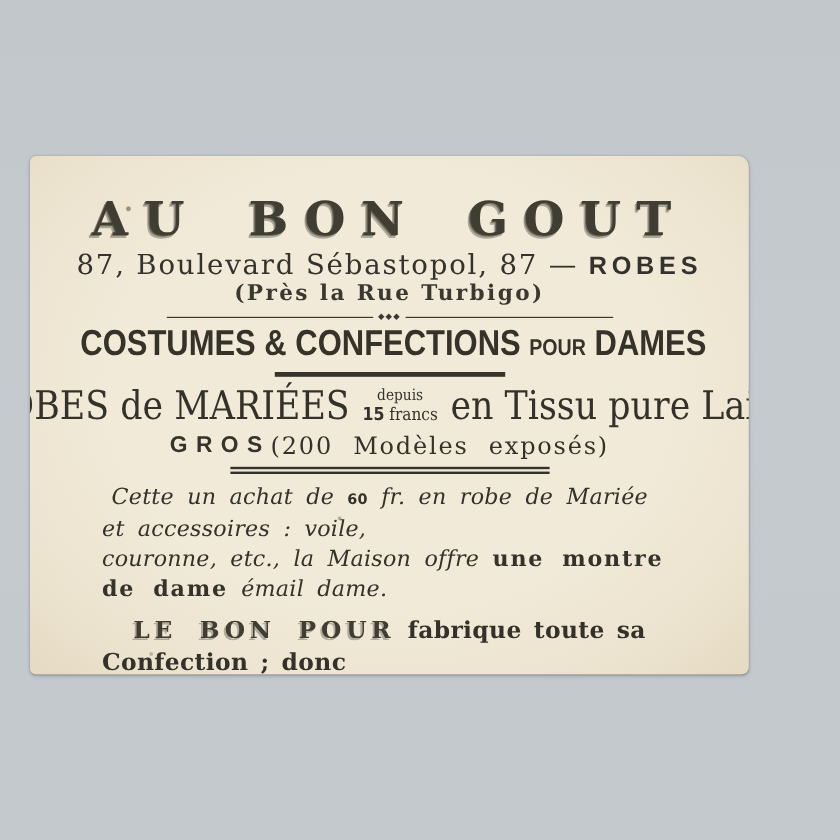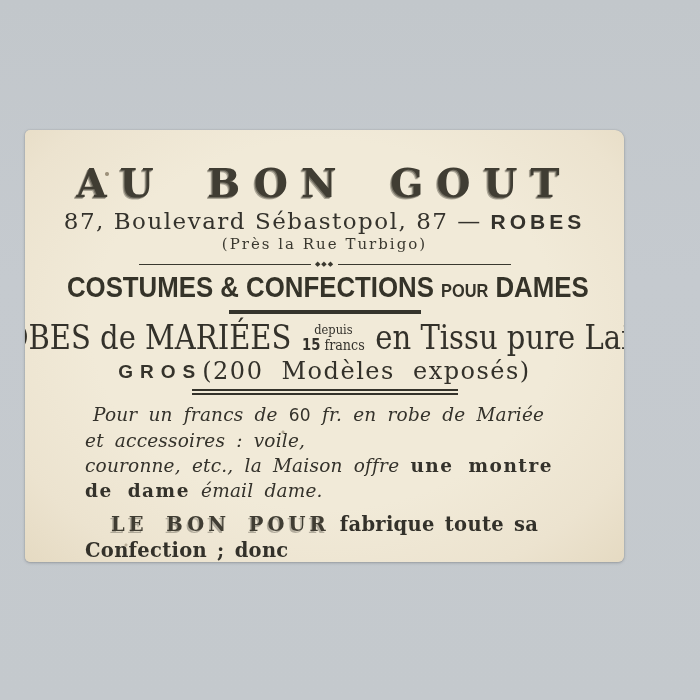--- a/index.html
+++ b/index.html
@@ -58,9 +58,9 @@
   }
   .address-note {
     margin-top: 1px;
-    font-size: 15px;
+    font-size: 18px;
     line-height: 17px;
-    font-weight: normal;
+    font-weight: bold;
     letter-spacing: 2px;
     color: #3a382f;
   }

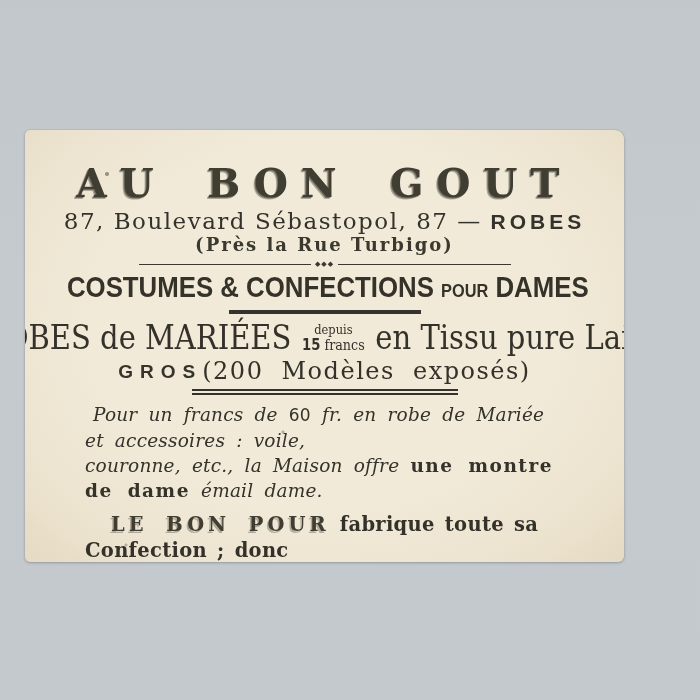--- a/index.html
+++ b/index.html
@@ -146,7 +146,7 @@
     color: #35332b;
   }
   .gros-middle {
-    font-size: 24px;
+    font-size: 20px;
     letter-spacing: 1.5px;
     word-spacing: 9px;
     color: #33312a;

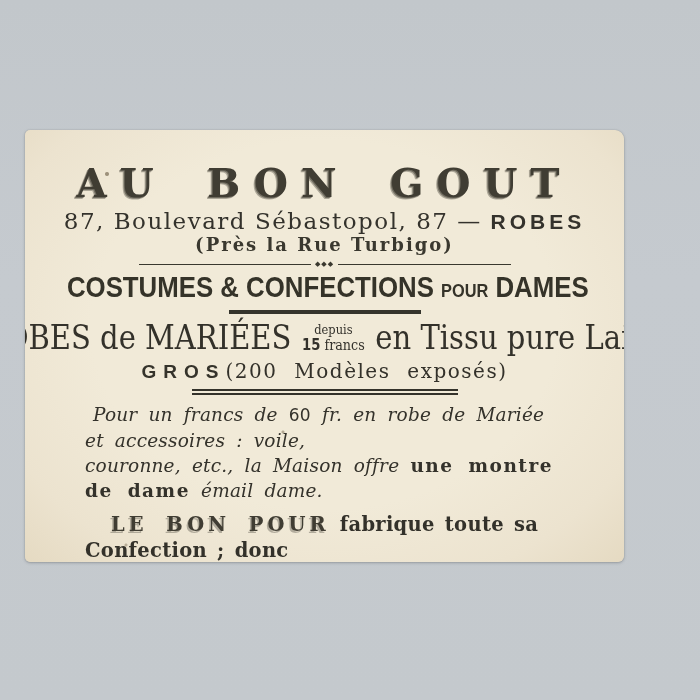--- a/index.html
+++ b/index.html
@@ -239,7 +239,7 @@
   <div class="bar2"></div>
 
   <div class="offer">
-    <span class="ind"></span><span>Pour un francs de </span><span class="num-bold">60</span><span> fr. en robe de Mariée et accessoires : voile,</span><br>
+    <span class="ind"></span><span>Cette un achat de </span><span class="num-bold">60</span><span> fr. en robe de Mariée et accessoires : voile,</span><br>
     <span>couronne, etc., la Maison offre </span><span class="montre-bold">une montre de dame</span><span> émail dame.</span><br>
   </div>
 

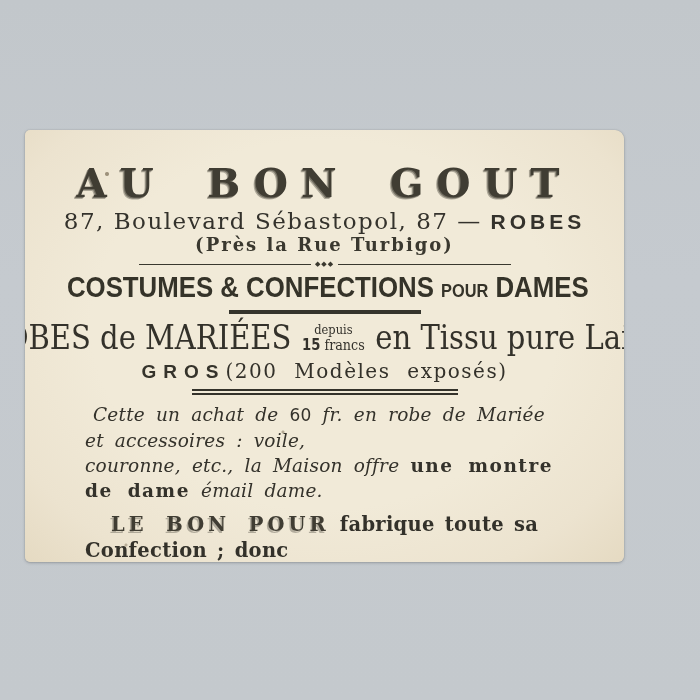--- a/index.html
+++ b/index.html
@@ -170,9 +170,9 @@
   .offer .ind { display: inline-block; width: 8px; }
   .offer .num-bold {
     font-style: normal;
-    font-weight: normal;
+    font-weight: bold;
     font-family: "DejaVu Sans", sans-serif;
-    font-size: 17px;
+    font-size: 12px;
   }
   .offer .montre-bold {
     font-style: normal;

